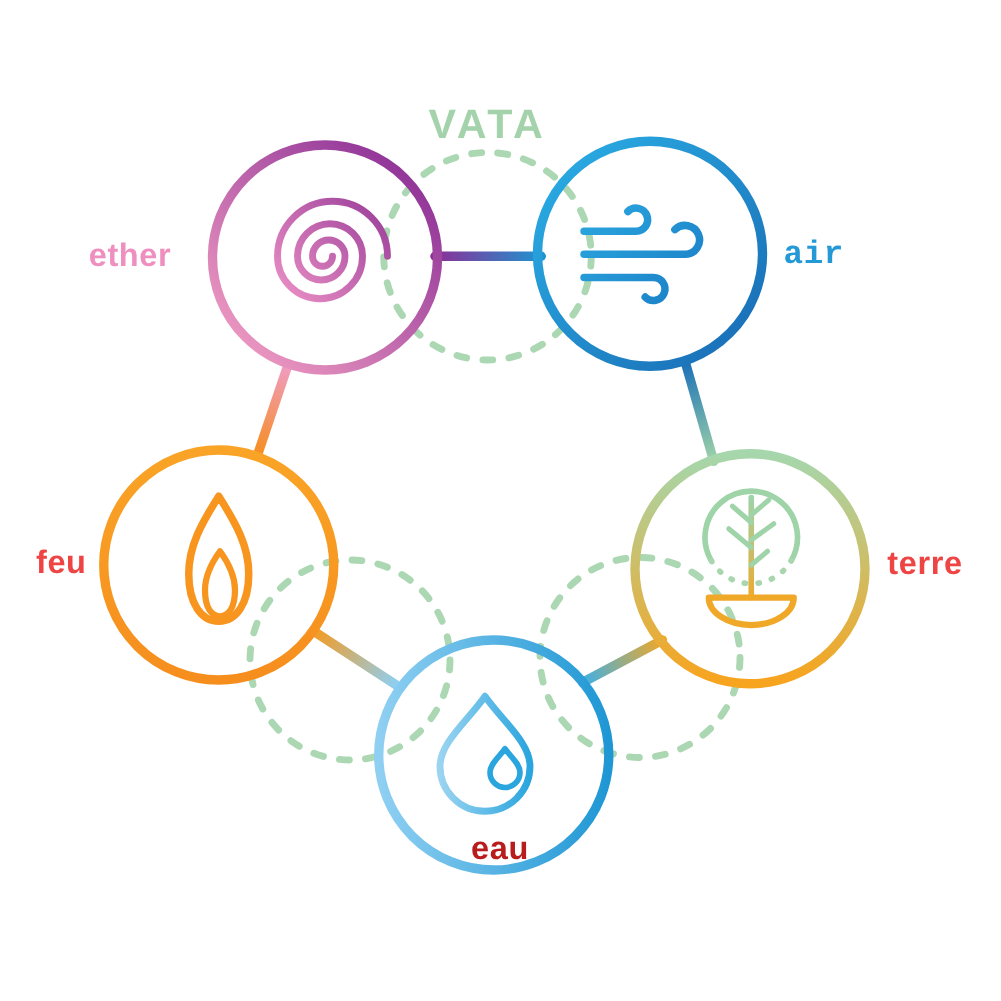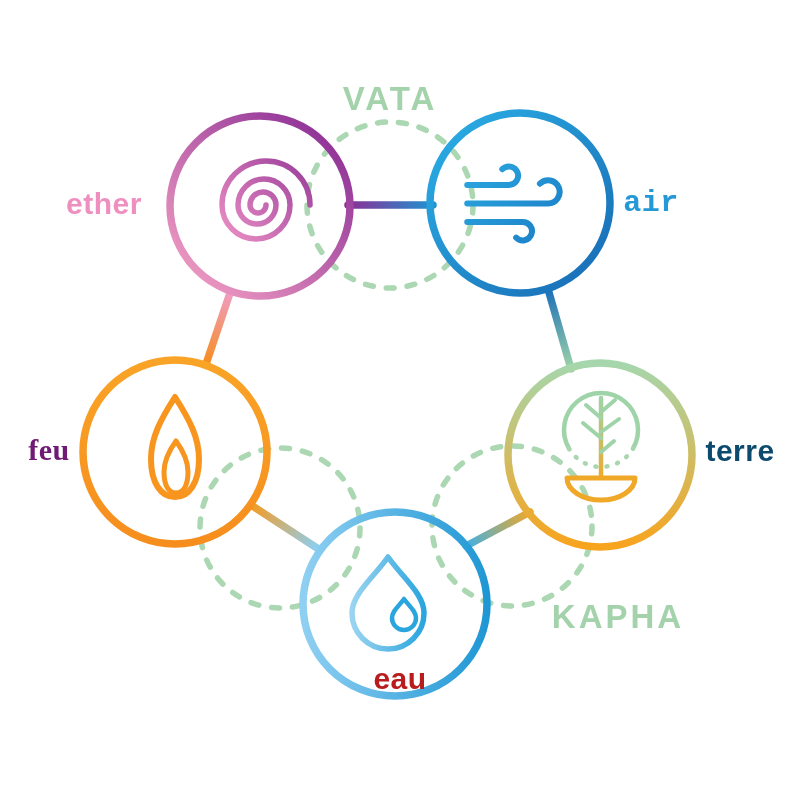--- a/index.html
+++ b/index.html
@@ -14,7 +14,7 @@
     font-weight:700;white-space:nowrap;user-select:none;
   }
   .dosha{font-size:33px;letter-spacing:3px;color:#a3d2ab;}
-  .elem{font-size:30px;letter-spacing:0.5px;}
+  .elem{font-size:26px;letter-spacing:0.5px;}
   .lbl-vata{left:390px;top:99px;}
   .lbl-pitta{left:174px;top:617px;}
   .lbl-kapha{left:618px;top:617px;}

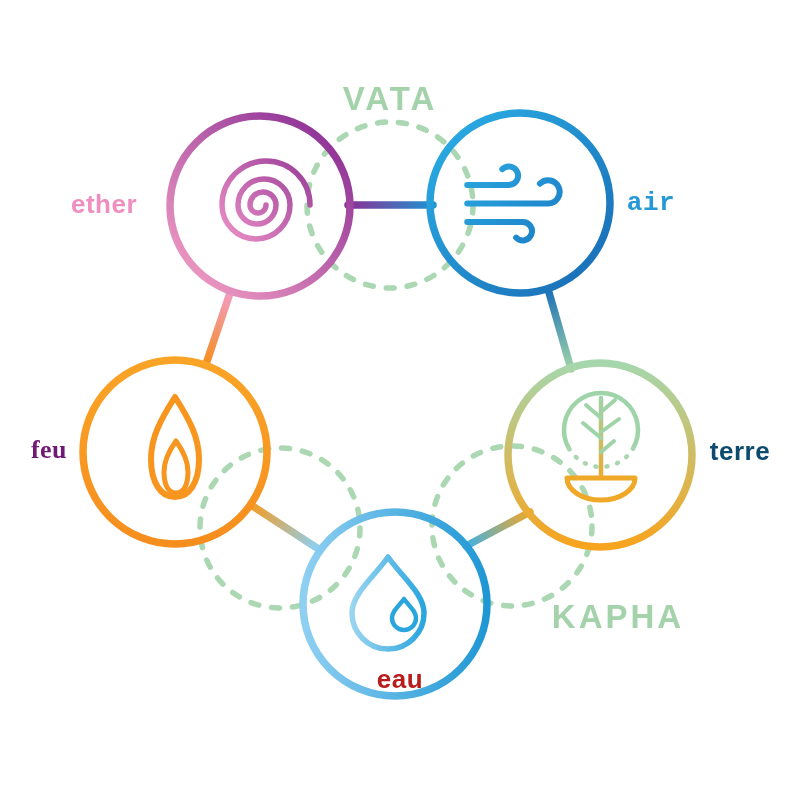--- a/index.html
+++ b/index.html
@@ -21,7 +21,7 @@
   .lbl-ether{left:104px;top:204px;color:#ef8fc0;}
   .lbl-air{left:651px;top:203px;color:#2499d6;font-family:Liberation Mono, monospace;}
   .lbl-terre{left:740px;top:451px;color:#0c4a6e;}
-  .lbl-feu{left:49px;top:450px;color:#701a75;font-family:Liberation Serif, serif;}
+  .lbl-feu{left:49px;top:450px;color:#ef4444;}
   .lbl-eau{left:400px;top:679px;color:#b91c1c;}
 </style>
 </head>

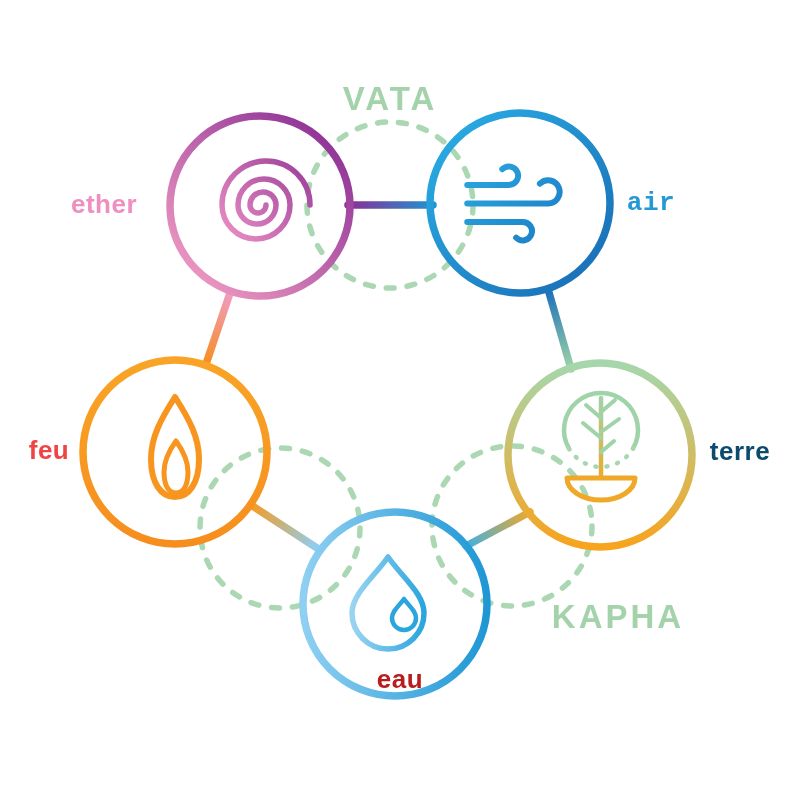--- a/index.html
+++ b/index.html
@@ -20,7 +20,7 @@
   .lbl-kapha{left:618px;top:617px;}
   .lbl-ether{left:104px;top:204px;color:#ef8fc0;}
   .lbl-air{left:651px;top:203px;color:#2499d6;font-family:Liberation Mono, monospace;}
-  .lbl-terre{left:740px;top:451px;color:#0c4a6e;}
+  .lbl-terre{left:740px;top:451px;color:#ef4444;}
   .lbl-feu{left:49px;top:450px;color:#ef4444;}
   .lbl-eau{left:400px;top:679px;color:#b91c1c;}
 </style>

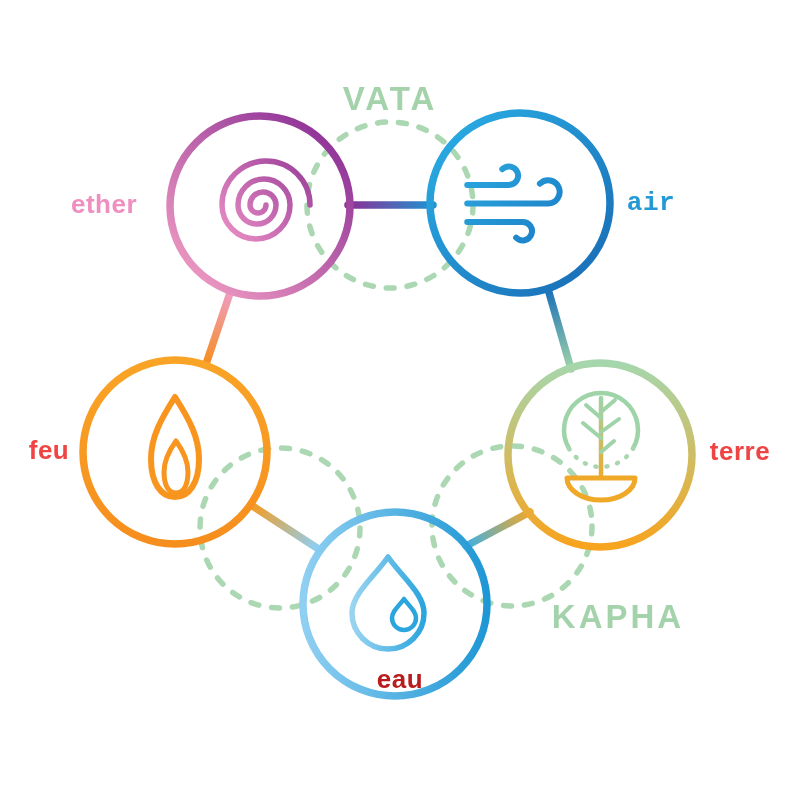--- a/index.html
+++ b/index.html
@@ -145,7 +145,6 @@
   </svg>
 
   <div class="lbl dosha lbl-vata">VATA</div>
-  <div class="lbl dosha lbl-kapha">KAPHA</div>
 
   <div class="lbl elem lbl-ether">ether</div>
   <div class="lbl elem lbl-air">air</div>

